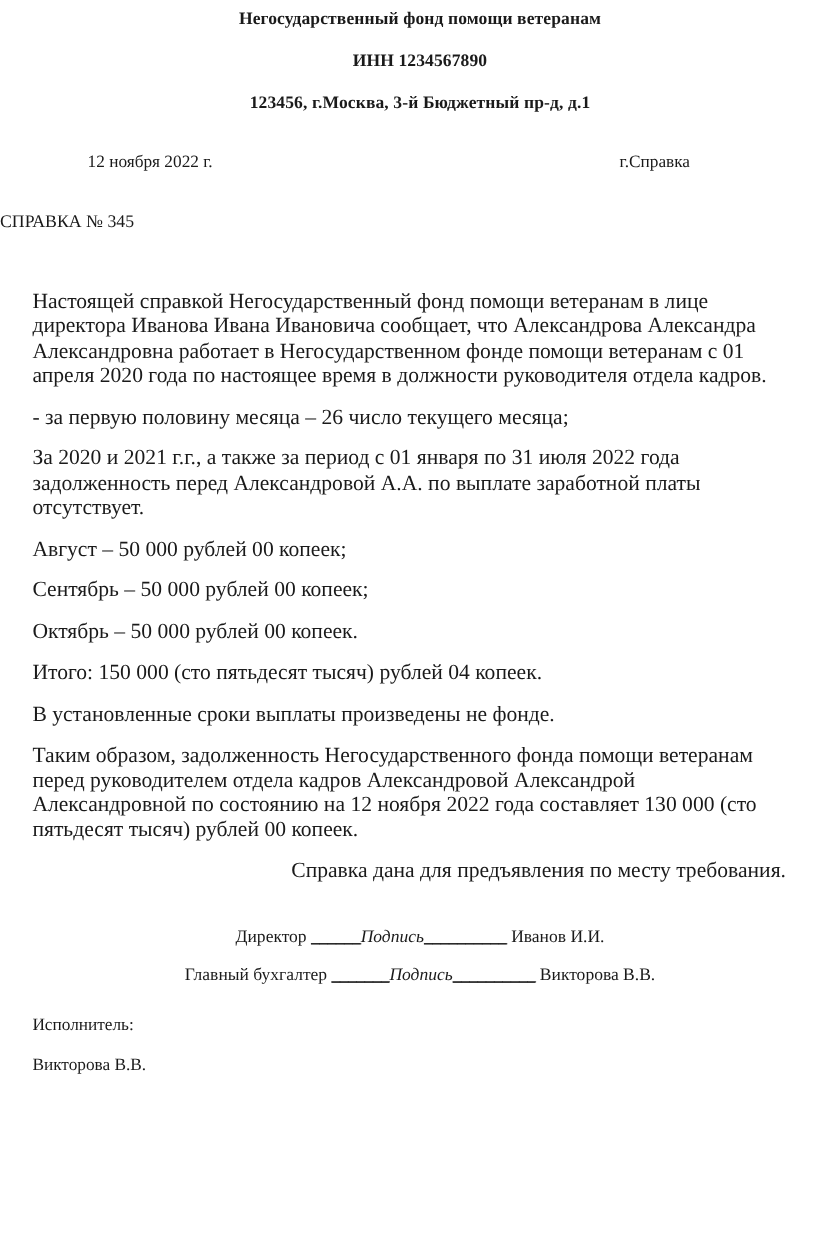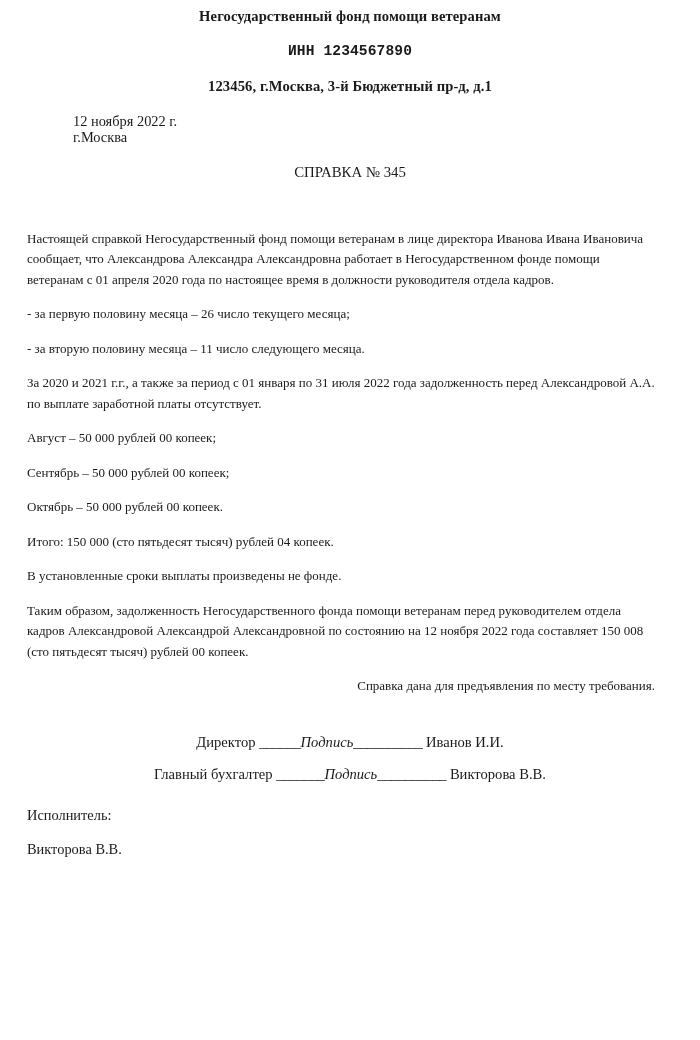--- a/index.html
+++ b/index.html
@@ -34,7 +34,7 @@
     letter-spacing: 0.1px;
   }
   .letterhead-line.org    { margin-bottom: 20px; }
-  .letterhead-line.inn    { margin-bottom: 21px; font-family: Liberation Mono, monospace; }
+  .letterhead-line.inn    { margin-bottom: 21px; }
   .letterhead-line.addr   { margin-bottom: 0; }
 
   

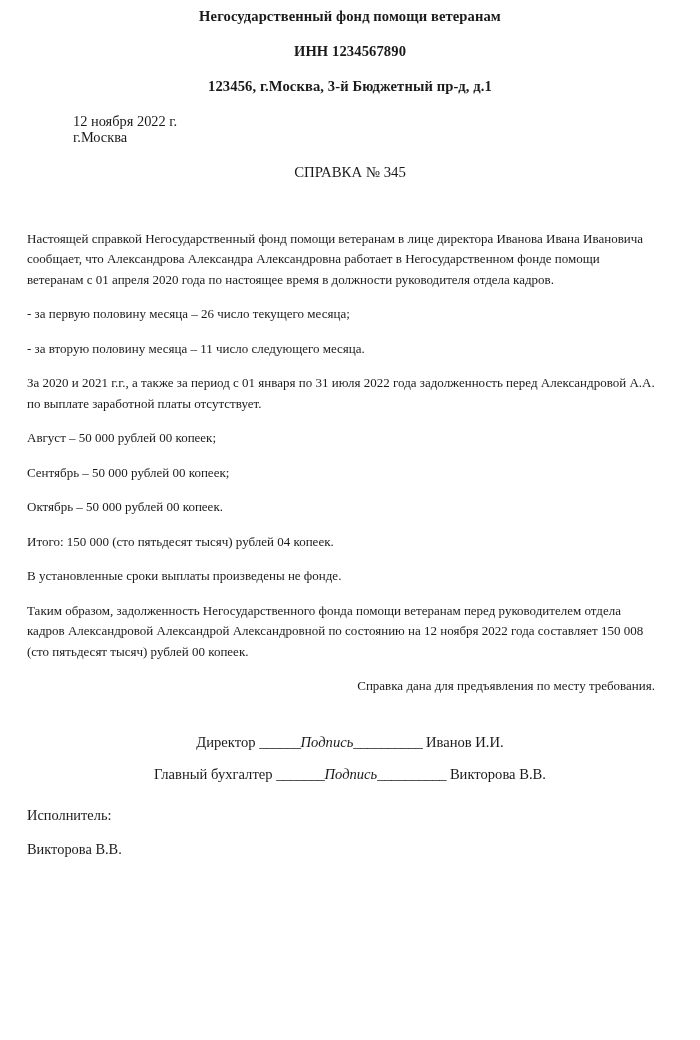--- a/index.html
+++ b/index.html
@@ -43,10 +43,9 @@
     justify-content: space-between;
     align-items: baseline;
     padding: 0 125px 0 73px;
-    margin-top: 20px;
+    margin-top: 34px;
     font-size: 14.4px;
     line-height: 1.1;
-    flex-direction: column;
   }
   .datecity .doc-date { white-space: nowrap; }
   .datecity .doc-city { white-space: nowrap; }

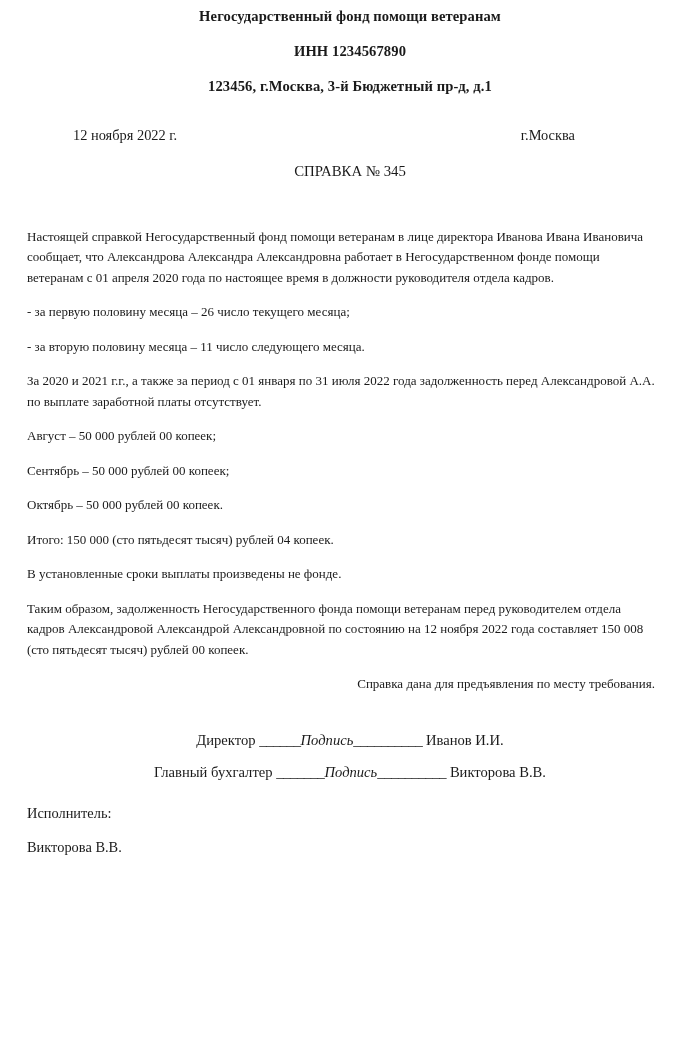--- a/index.html
+++ b/index.html
@@ -122,7 +122,7 @@
 
   <div class="datecity">
     <span class="doc-date">12 ноября 2022 г.</span>
-    <span class="doc-city">г.Москва</span>
+    <span class="doc-city">г.Справка</span>
   </div>
 
   <div class="title-block">

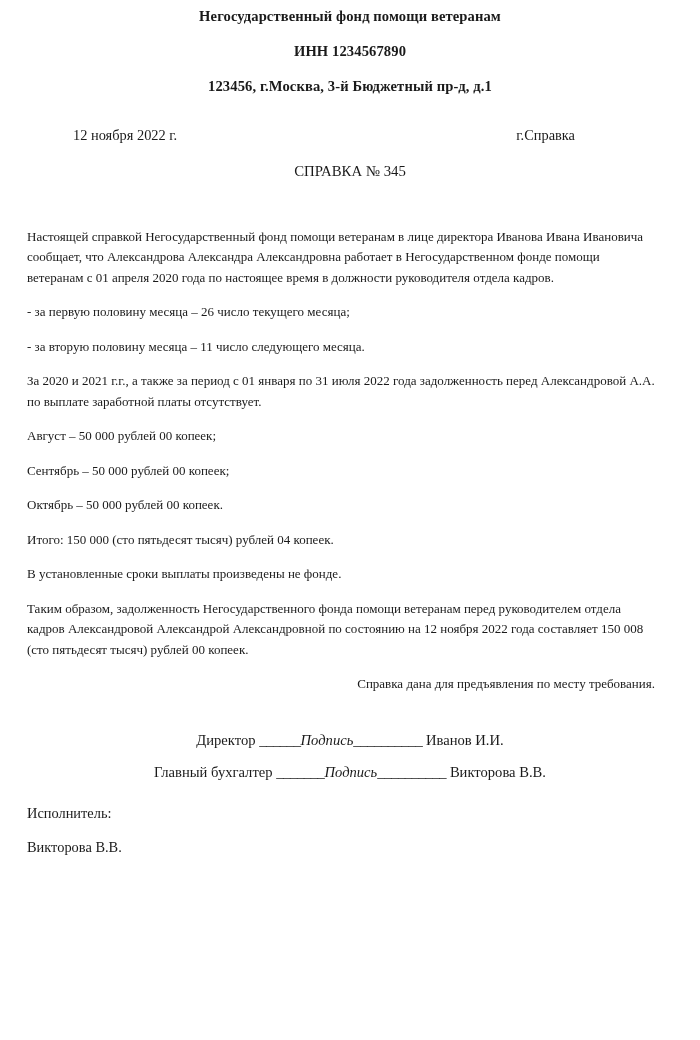--- a/index.html
+++ b/index.html
@@ -52,8 +52,7 @@
 
   
   .title-block {
-    text-align: center;
-    margin-top: 19px;
+    margin-top: 33px;
   }
   .doc-title {
     font-size: 14.8px;

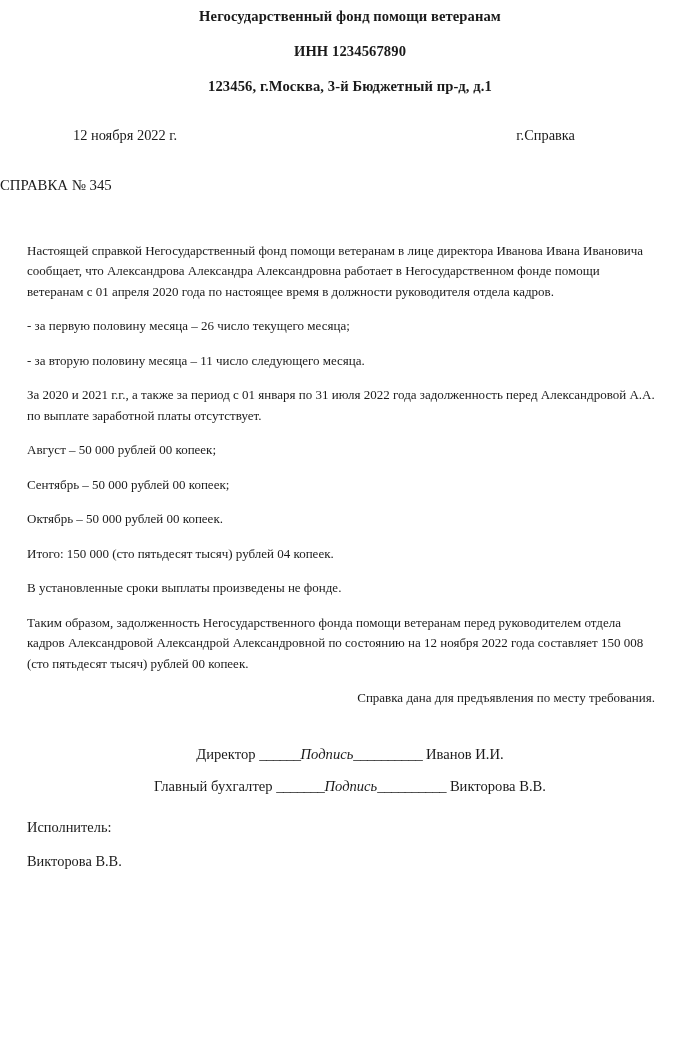--- a/index.html
+++ b/index.html
@@ -70,7 +70,7 @@
     padding: 0 45px 0 27px;
   }
   .para {
-    font-size: 13px;
+    font-size: 18px;
     line-height: 20.5px;
     text-align: left;
     margin: 0 0 14px 0;

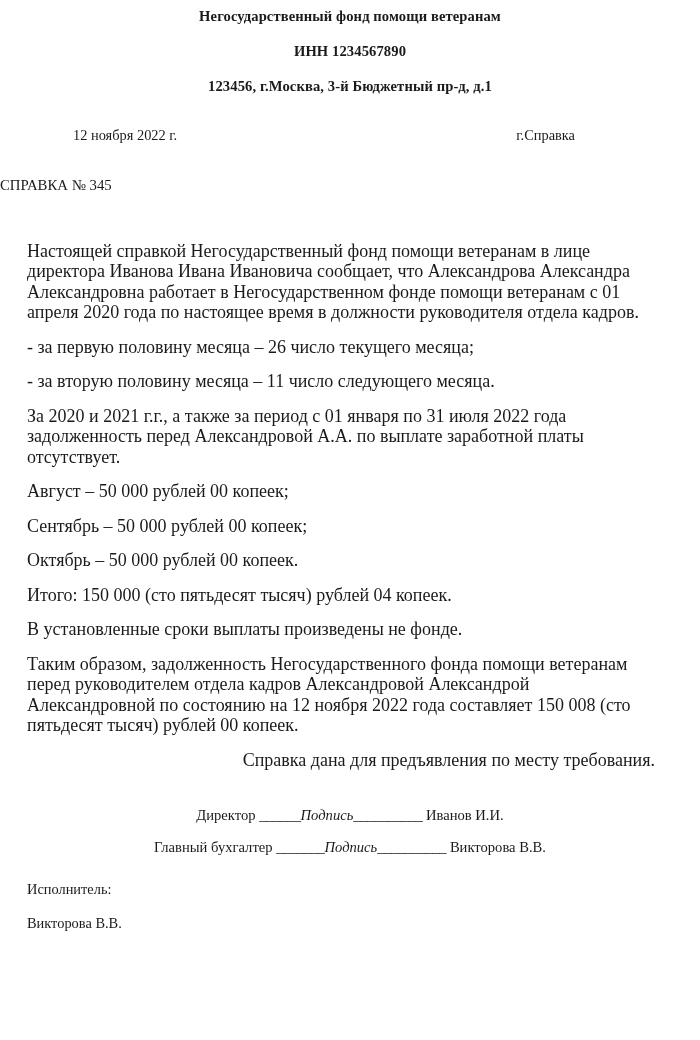--- a/index.html
+++ b/index.html
@@ -131,7 +131,6 @@
   <div class="body-block">
     <p class="para">Настоящей справкой Негосударственный фонд помощи ветеранам в лице директора Иванова Ивана Ивановича сообщает, что Александрова Александра Александровна работает в Негосударственном фонде помощи ветеранам с 01 апреля 2020 года по настоящее время в должности руководителя отдела кадров.</p>
     <p class="para">- за первую половину месяца – 26 число текущего месяца;</p>
-    <p class="para">- за вторую половину месяца – 11 число следующего месяца.</p>
     <p class="para">За 2020 и 2021 г.г., а также за период с 01 января по 31 июля 2022 года задолженность перед Александровой А.А. по выплате заработной платы отсутствует.</p>
     <p class="para">Август – 50 000 рублей 00 копеек;</p>
     <p class="para">Сентябрь – 50 000 рублей 00 копеек;</p>

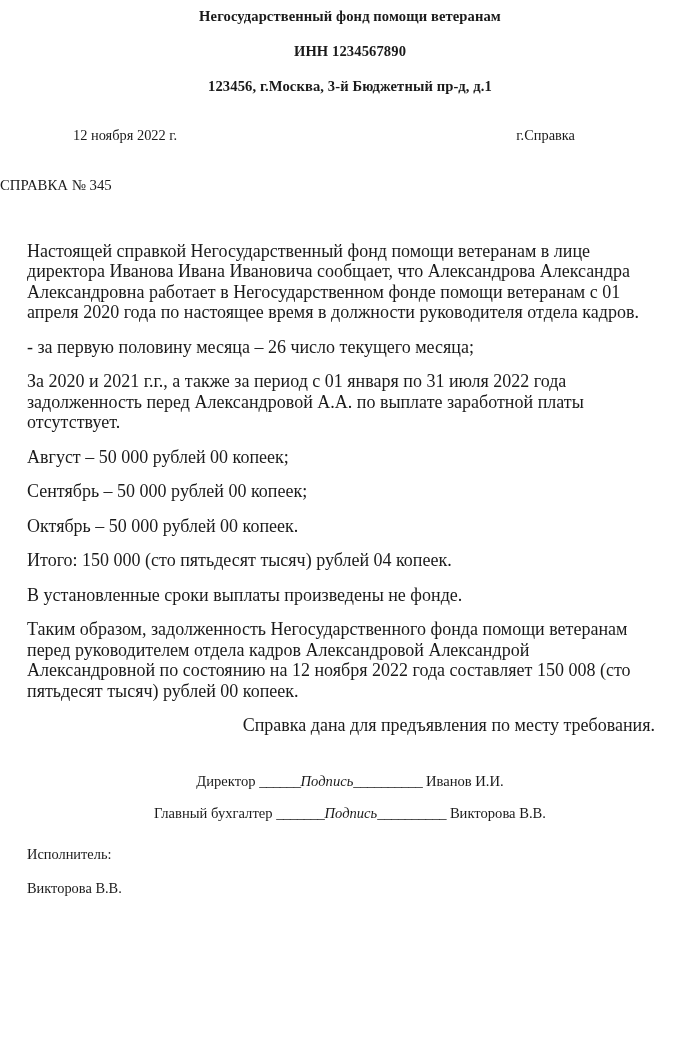--- a/index.html
+++ b/index.html
@@ -137,7 +137,7 @@
     <p class="para">Октябрь – 50 000 рублей 00 копеек.</p>
     <p class="para">Итого: 150 000 (сто пятьдесят тысяч) рублей 04 копеек.</p>
     <p class="para">В установленные сроки выплаты произведены не фонде.</p>
-    <p class="para">Таким образом, задолженность Негосударственного фонда помощи ветеранам перед руководителем отдела кадров Александровой Александрой Александровной по состоянию на 12 ноября 2022 года составляет 150 008 (сто пятьдесят тысяч) рублей 00 копеек.</p>
+    <p class="para">Таким образом, задолженность Негосударственного фонда помощи ветеранам перед руководителем отдела кадров Александровой Александрой Александровной по состоянию на 12 ноября 2022 года составляет 130 000 (сто пятьдесят тысяч) рублей 00 копеек.</p>
     <p class="para">Справка дана для предъявления по месту требования.</p>
   </div>
 

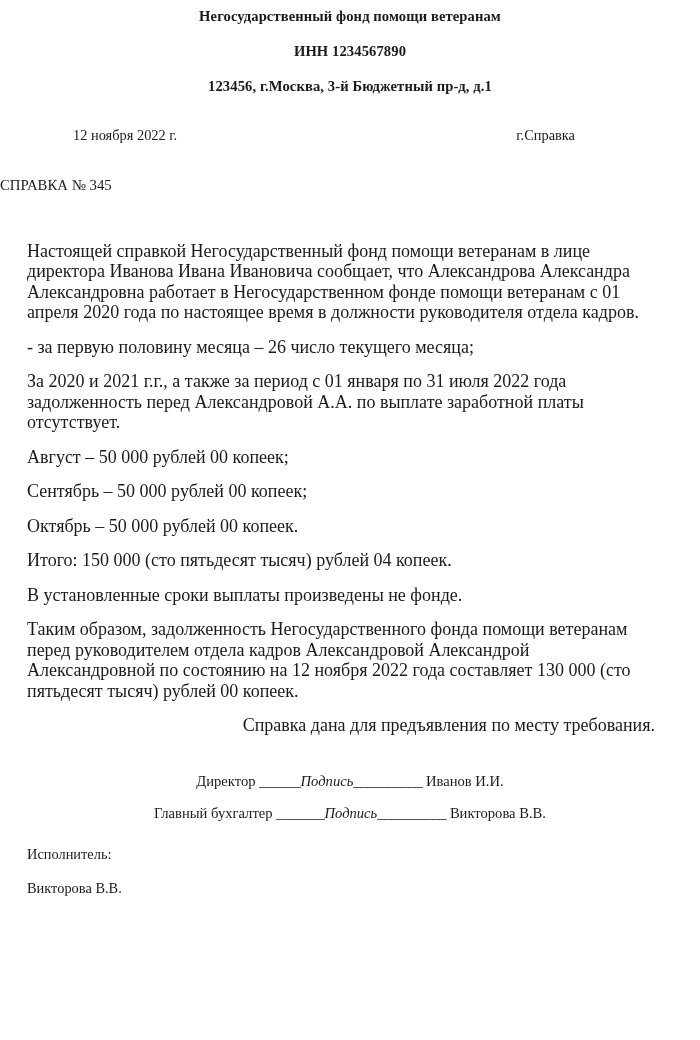--- a/index.html
+++ b/index.html
@@ -91,6 +91,7 @@
   .sig-row:last-child { margin-bottom: 0; }
   .sig-fill {
     letter-spacing: -0.4px;
+    text-decoration: underline;
   }
   .sig-word {
     font-style: italic;

